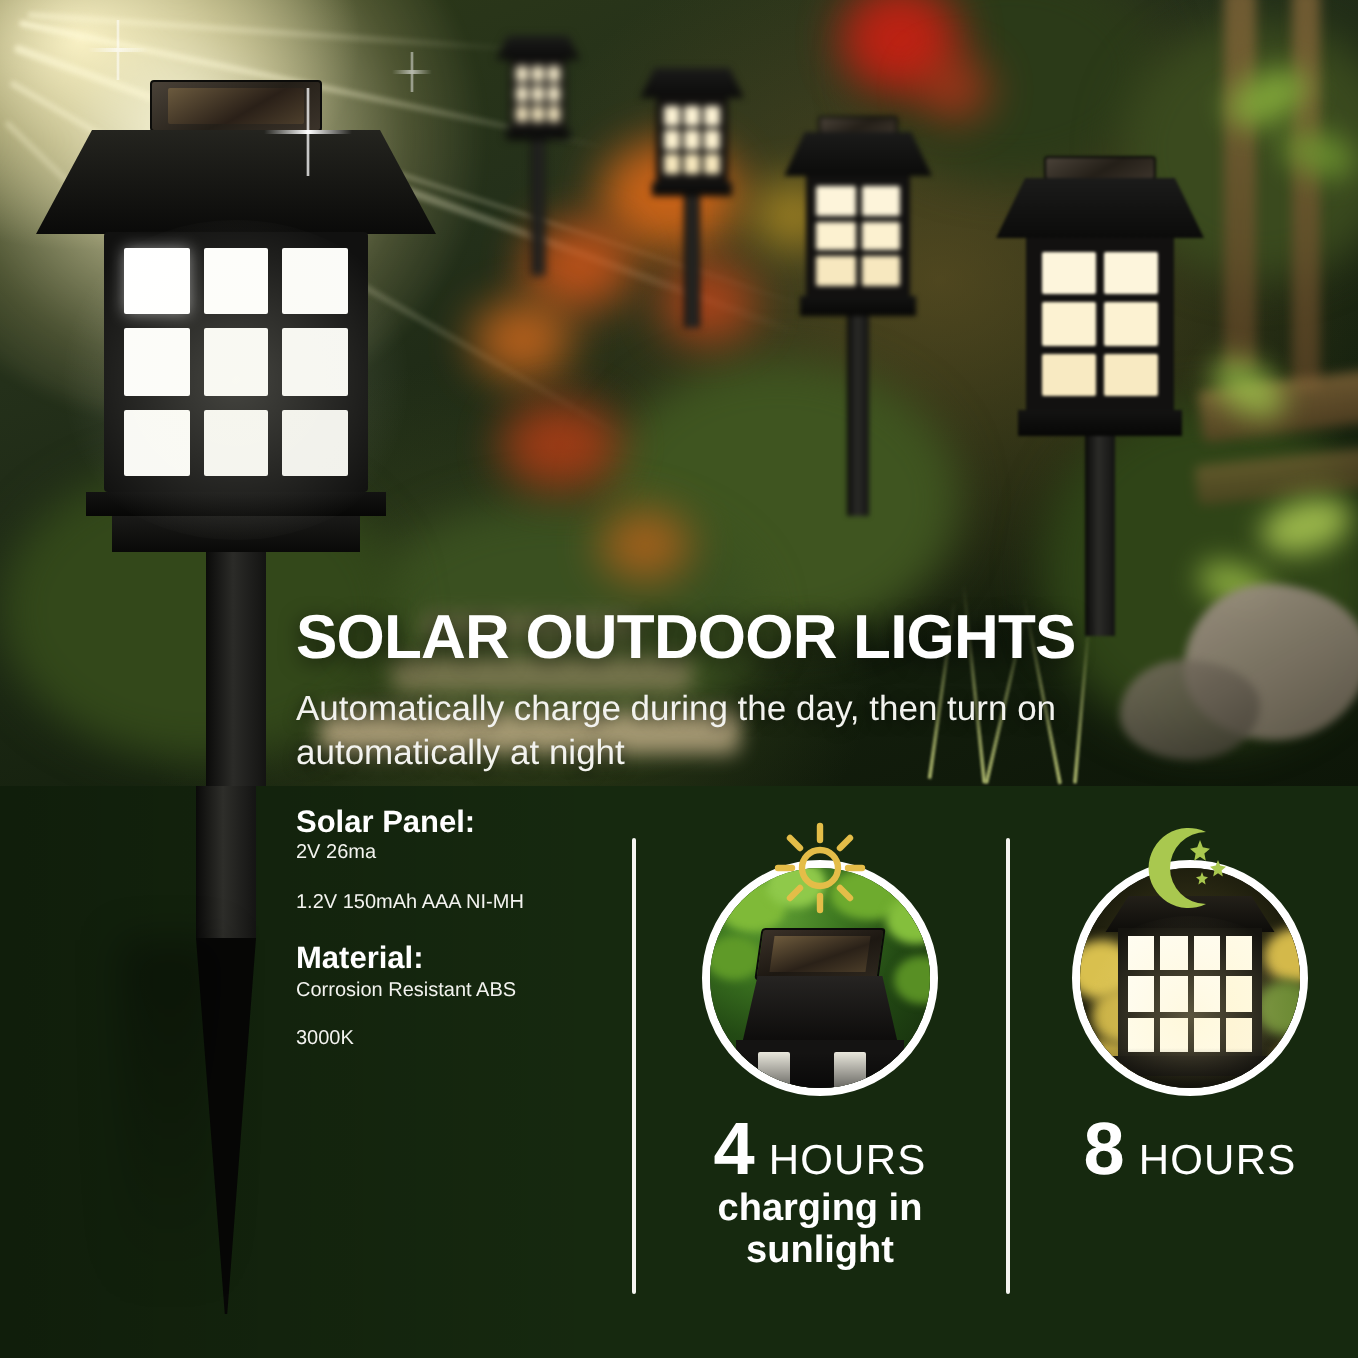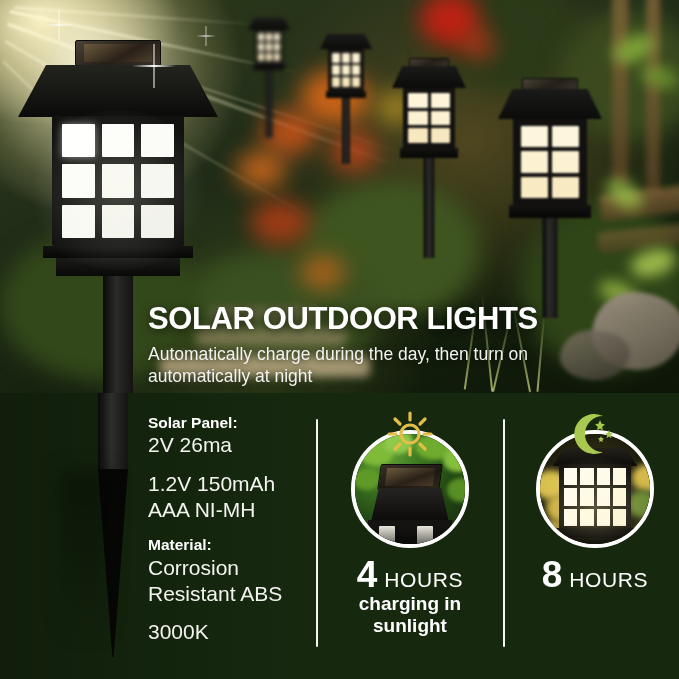--- a/index.html
+++ b/index.html
@@ -71,7 +71,7 @@
   .divider{position:absolute;width:2px;background:#f4f4f0;border-radius:1px;}
 
   
-  .specs{position:absolute;left:148px;top:413px;width:165px;color:#fff;}
+  .specs{position:absolute;left:148px;top:402px;width:165px;color:#fff;}
   .spec{margin-bottom:12px;}
   .spec-label{font-size:15.5px;font-weight:700;color:#ffffff;line-height:1.25;}
   .spec-value{font-size:21px;font-weight:400;color:#f3f3ef;line-height:1.25;}

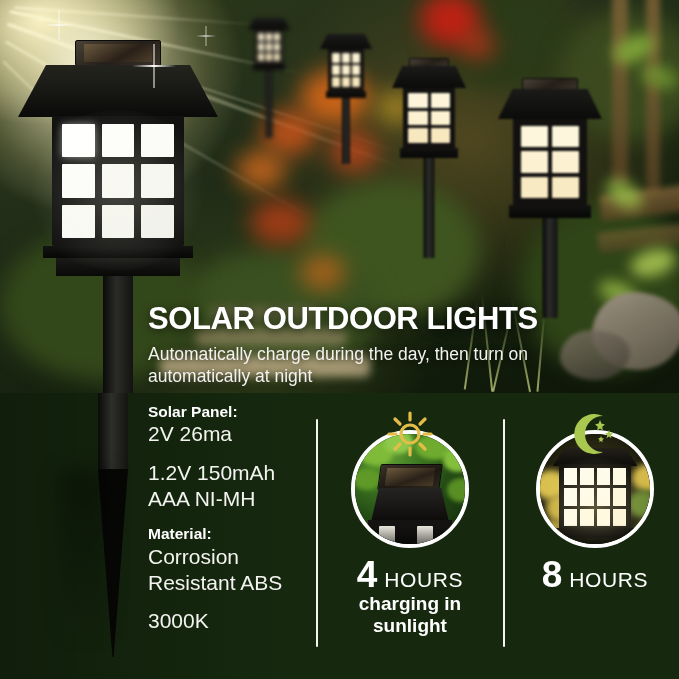--- a/index.html
+++ b/index.html
@@ -74,7 +74,7 @@
   .specs{position:absolute;left:148px;top:402px;width:165px;color:#fff;}
   .spec{margin-bottom:12px;}
   .spec-label{font-size:15.5px;font-weight:700;color:#ffffff;line-height:1.25;}
-  .spec-value{font-size:21px;font-weight:400;color:#f3f3ef;line-height:1.25;}
+  .spec-value{font-size:10px;font-weight:400;color:#f3f3ef;line-height:1.25;}
 
   
   .badge{position:absolute;text-align:center;width:160px;}

